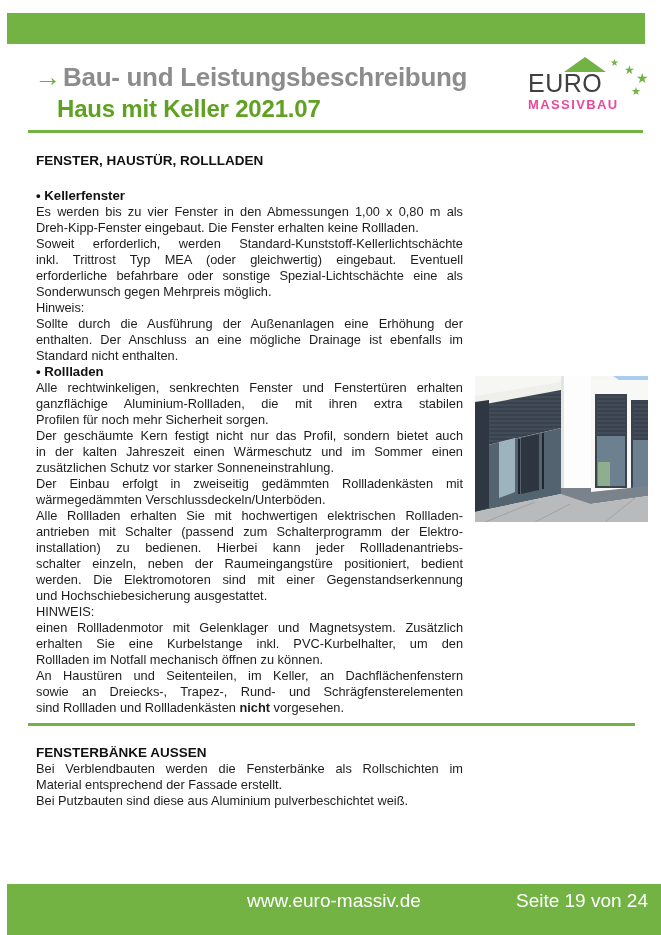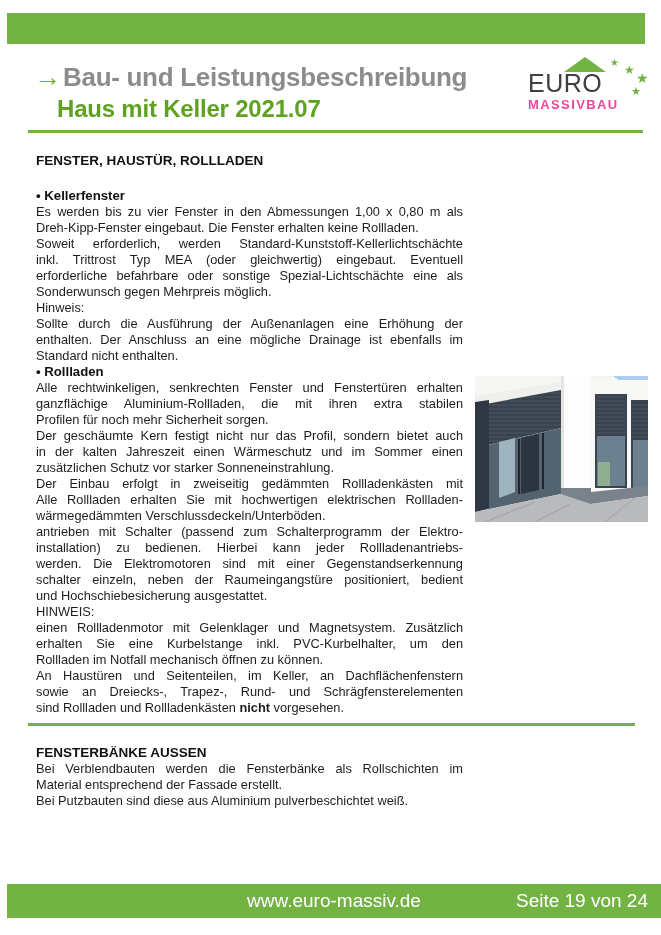--- a/index.html
+++ b/index.html
@@ -98,8 +98,8 @@
         <div class="line j">in der kalten Jahreszeit einen Wärmeschutz und im Sommer einen</div>
         <div class="line">zusätzlichen Schutz vor starker Sonneneinstrahlung.</div>
         <div class="line j">Der Einbau erfolgt in zweiseitig gedämmten Rollladenkästen mit</div>
+        <div class="line">wärmegedämmten Verschlussdeckeln/Unterböden.</div>
         <div class="line j">Alle Rollladen erhalten Sie mit hochwertigen elektrischen Rollladen-</div>
-        <div class="line">wärmegedämmten Verschlussdeckeln/Unterböden.</div>
         <div class="line j">antrieben mit Schalter (passend zum Schalterprogramm der Elektro-</div>
         <div class="line j">installation) zu bedienen. Hierbei kann jeder Rollladenantriebs-</div>
         <div class="line j">werden. Die Elektromotoren sind mit einer Gegenstandserkennung</div>

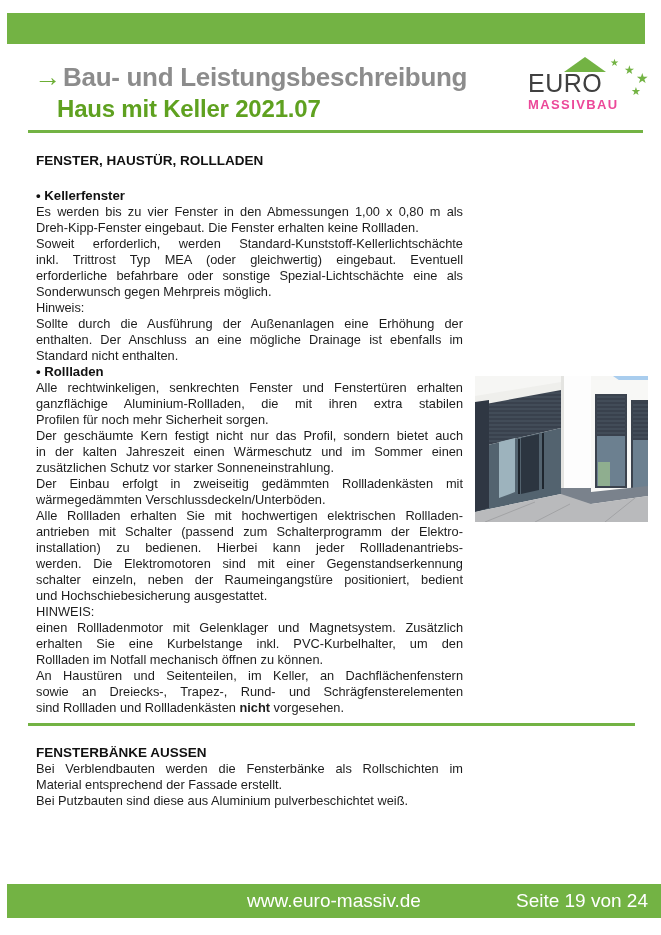--- a/index.html
+++ b/index.html
@@ -102,8 +102,8 @@
         <div class="line j">Alle Rollladen erhalten Sie mit hochwertigen elektrischen Rollladen-</div>
         <div class="line j">antrieben mit Schalter (passend zum Schalterprogramm der Elektro-</div>
         <div class="line j">installation) zu bedienen. Hierbei kann jeder Rollladenantriebs-</div>
+        <div class="line j">schalter einzeln, neben der Raumeingangstüre positioniert, bedient</div>
         <div class="line j">werden. Die Elektromotoren sind mit einer Gegenstandserkennung</div>
-        <div class="line j">schalter einzeln, neben der Raumeingangstüre positioniert, bedient</div>
         <div class="line">und Hochschiebesicherung ausgestattet.</div>
         <div class="line">HINWEIS:</div>
         <div class="line j">einen Rollladenmotor mit Gelenklager und Magnetsystem. Zusätzlich</div>

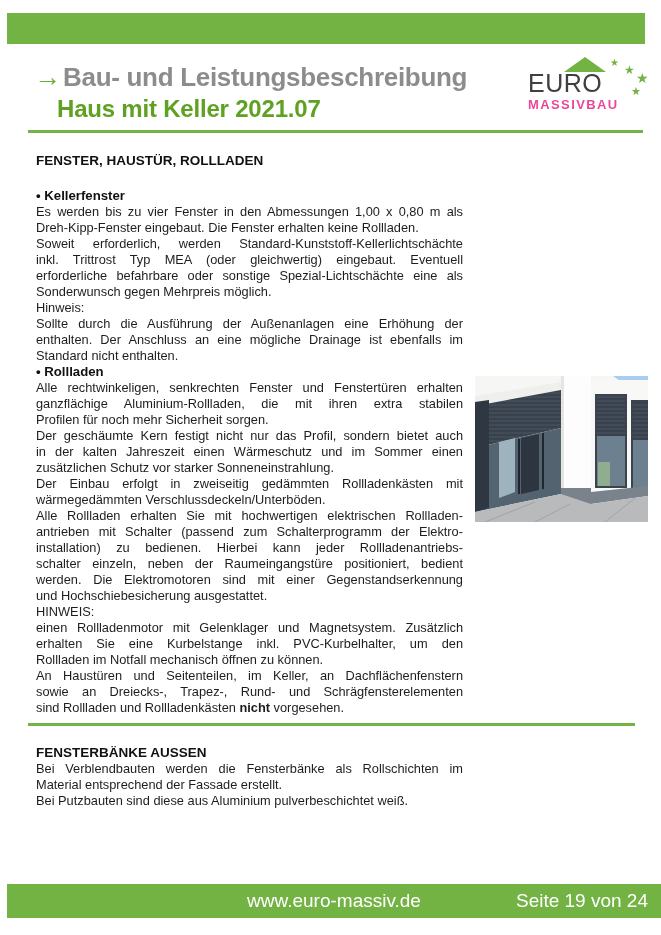--- a/index.html
+++ b/index.html
@@ -44,7 +44,7 @@
   .photo{position:absolute;left:475px;top:376px;width:173px;height:146px;overflow:hidden;}
 
   
-  .footer{position:absolute;left:7px;top:884px;width:654px;height:34px;background:#73b344;
+  .footer{position:absolute;left:7px;top:884px;width:654px;height:51px;background:#73b344;
           color:#ffffff;font-size:19px;line-height:34px;}
   .footer .site{position:absolute;left:0;width:100%;text-align:center;}
   .footer .pagenum{position:absolute;right:13px;}

